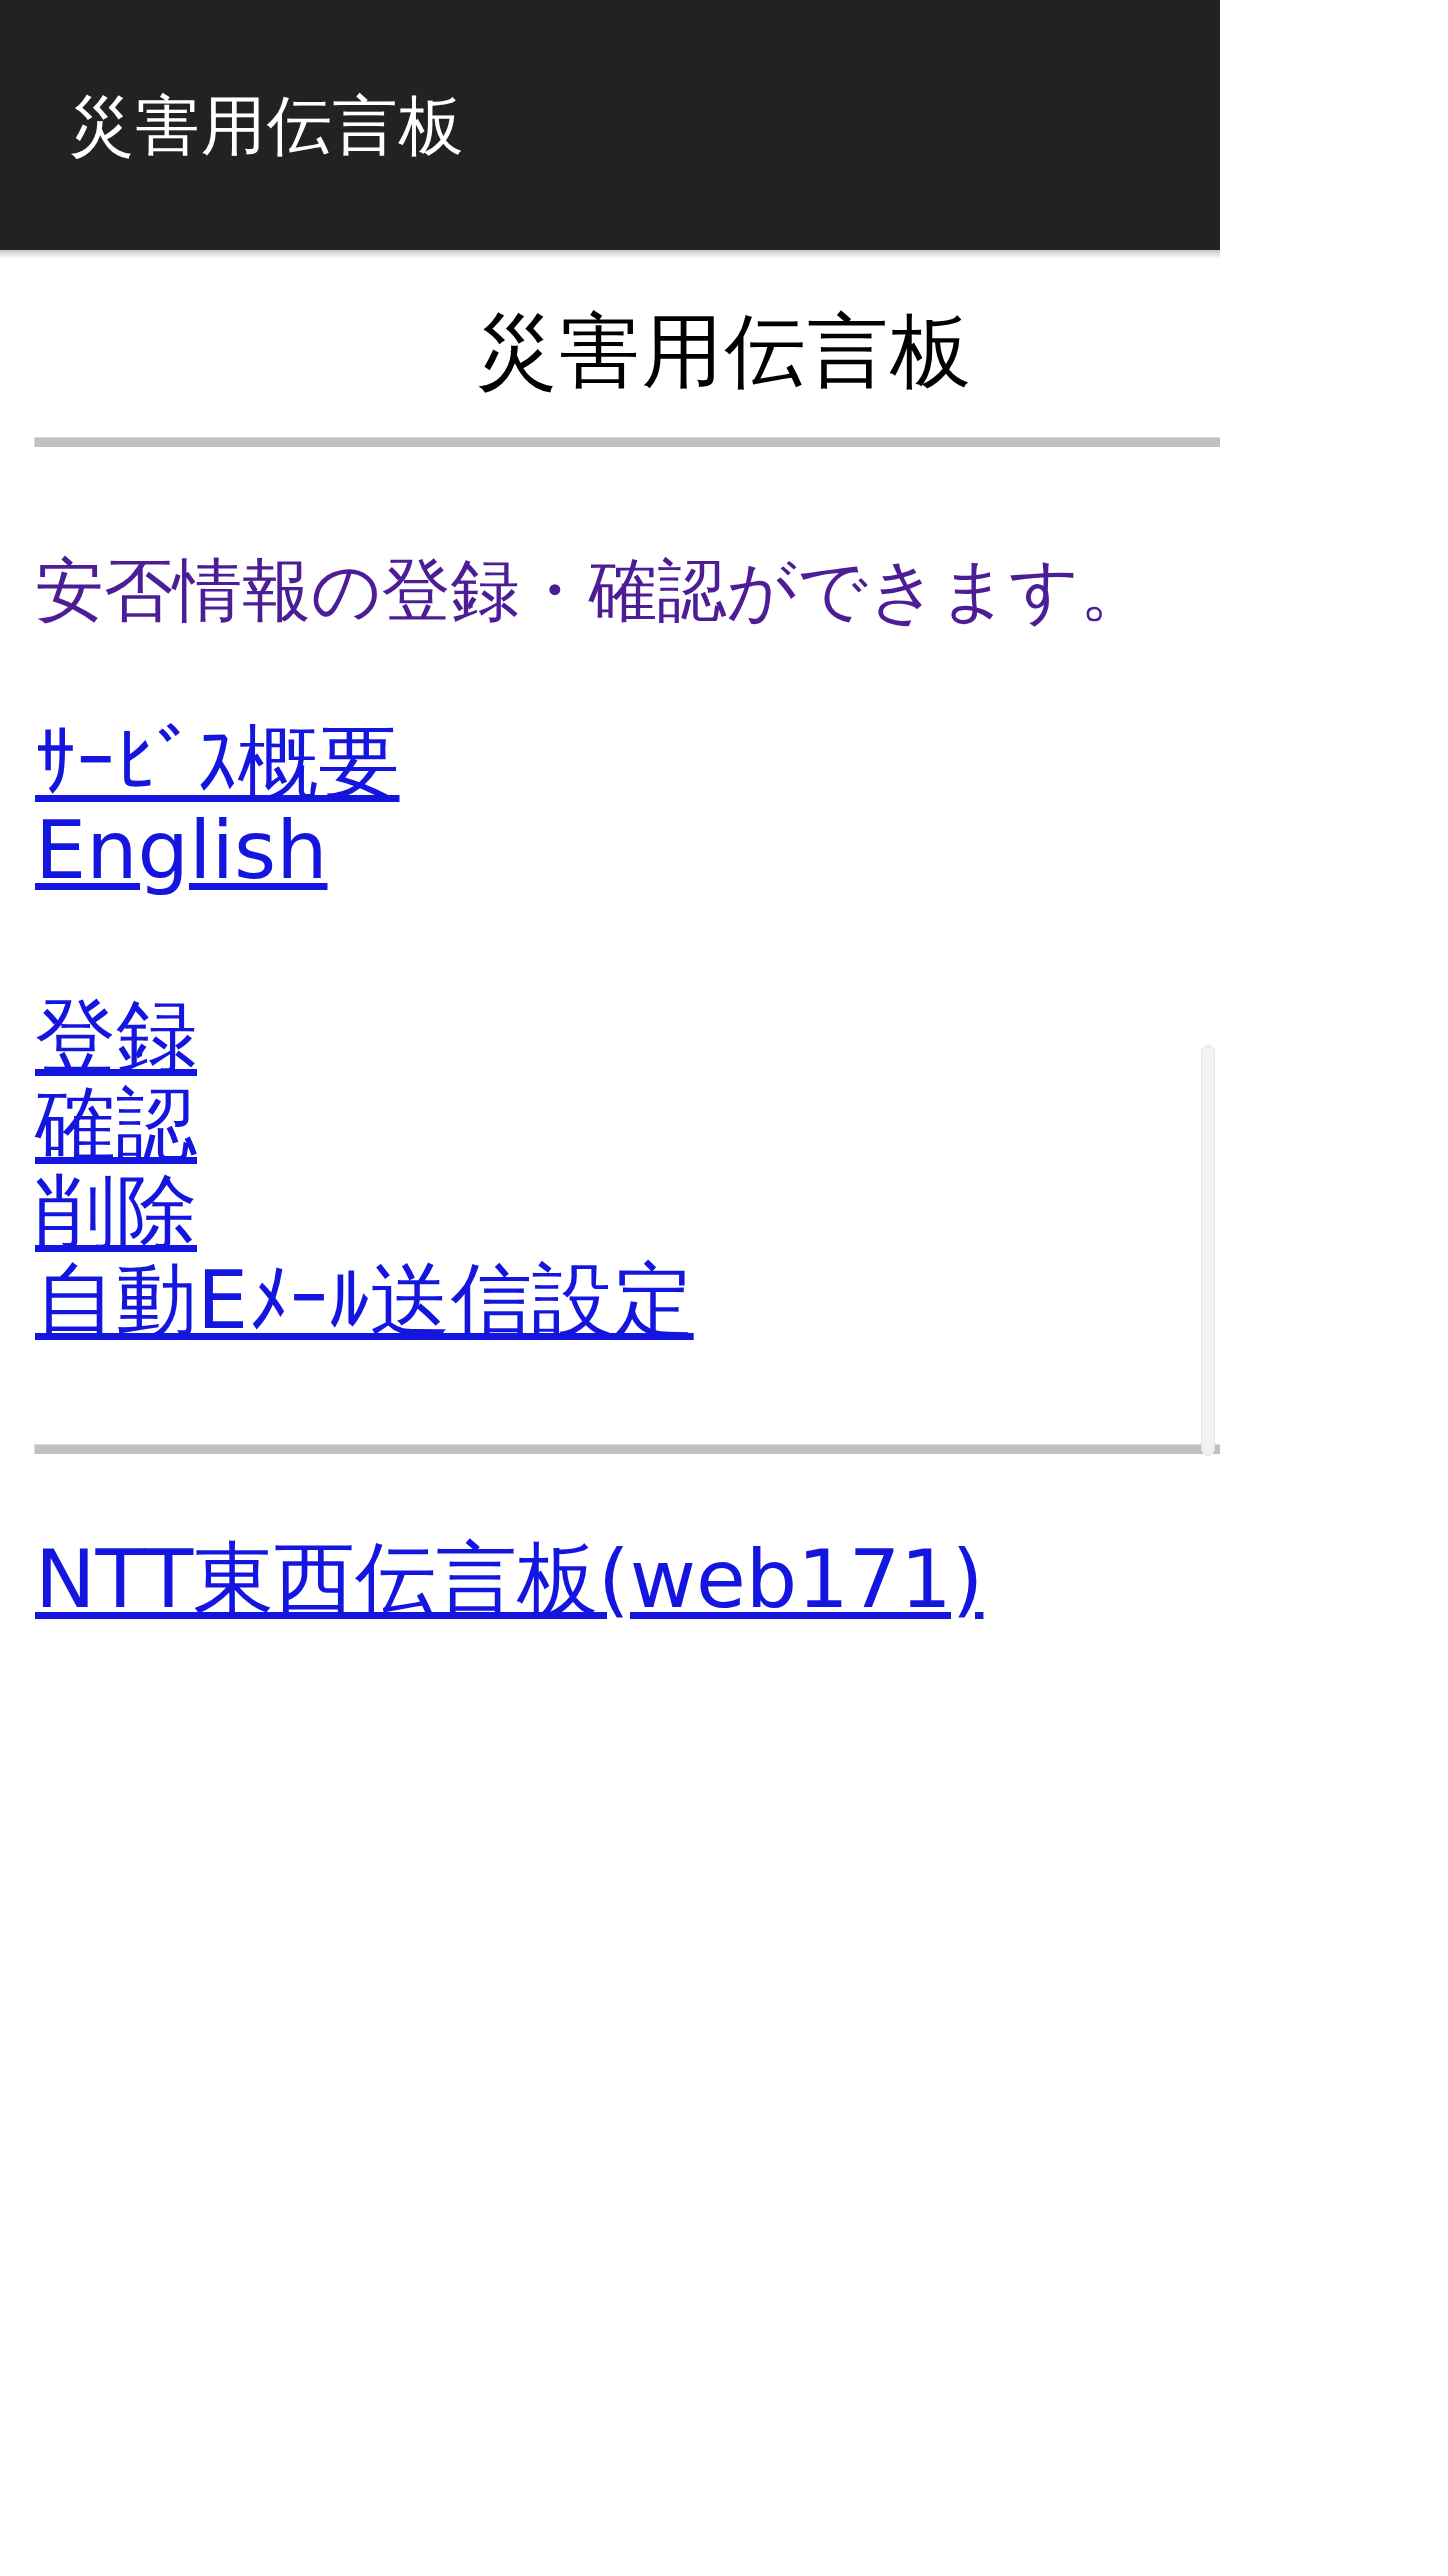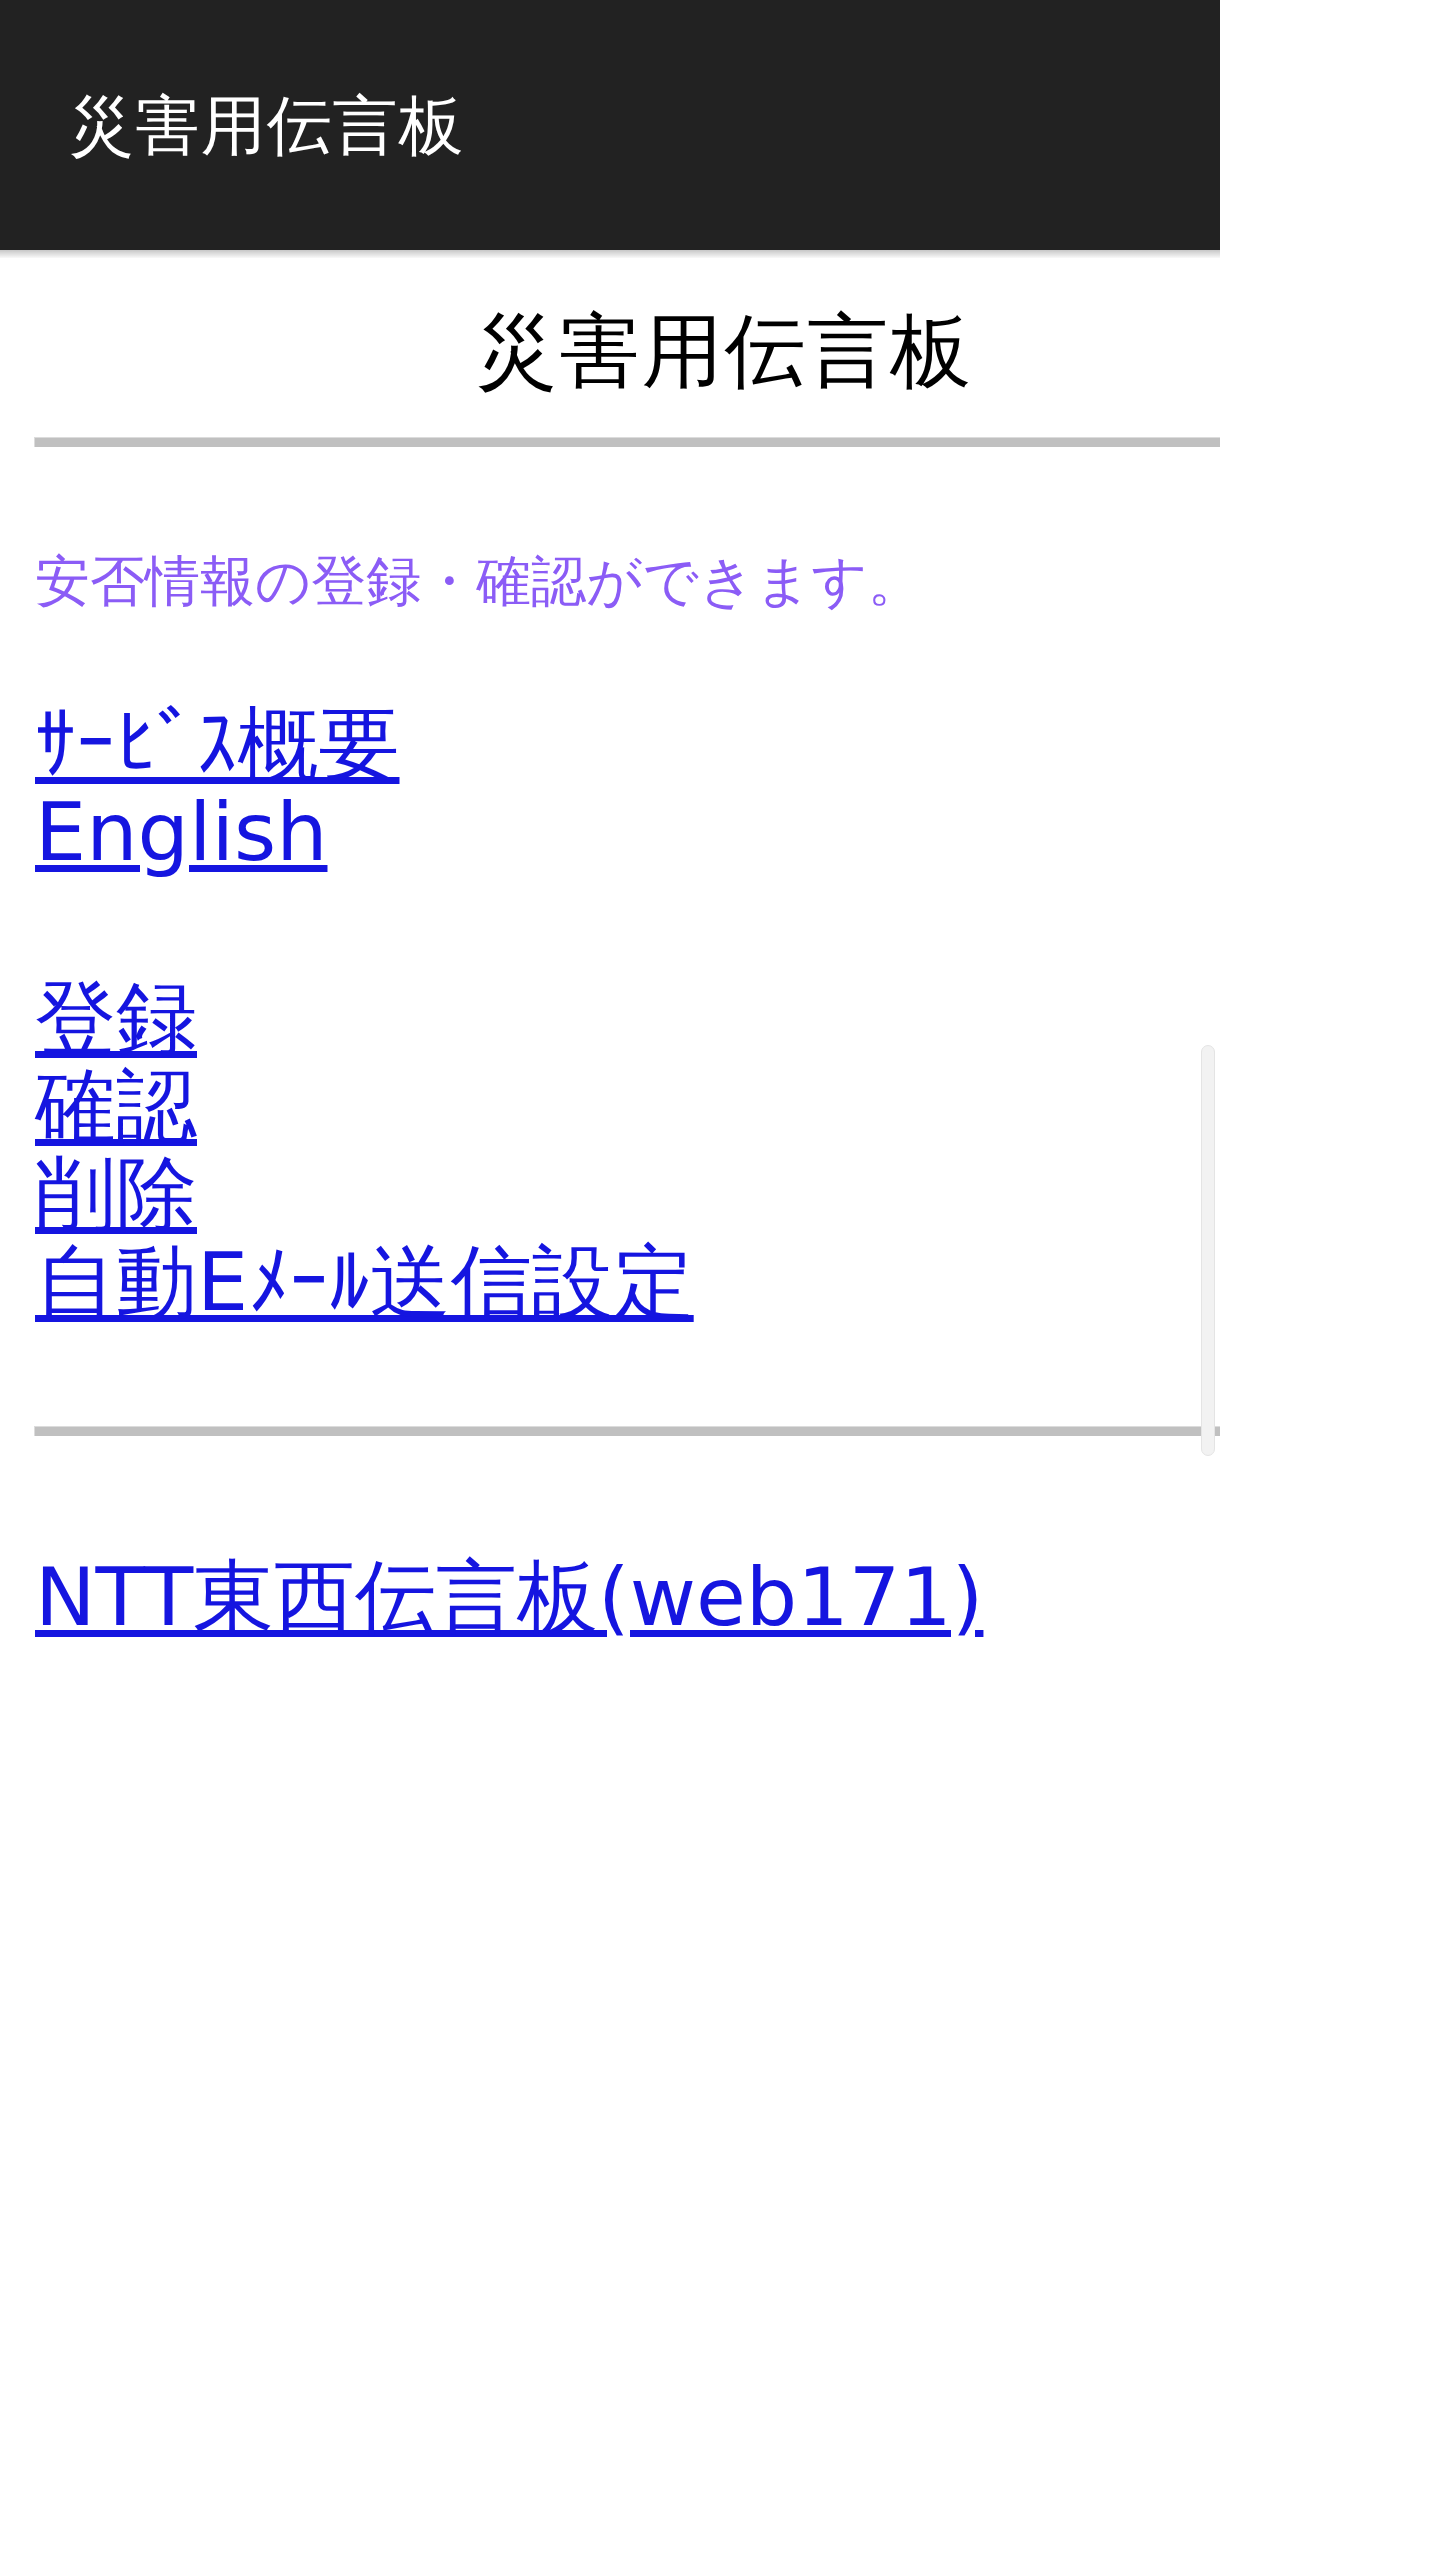--- a/index.html
+++ b/index.html
@@ -104,9 +104,9 @@
   }
 
   .body-text {
-    font-size: 55px;
+    font-size: 69px;
     font-weight: 400;
-    color: #8b5cf6;
+    color: #4c1d95;
     line-height: 1.30;
     margin: 99px 0 0 0;
     letter-spacing: 0px;

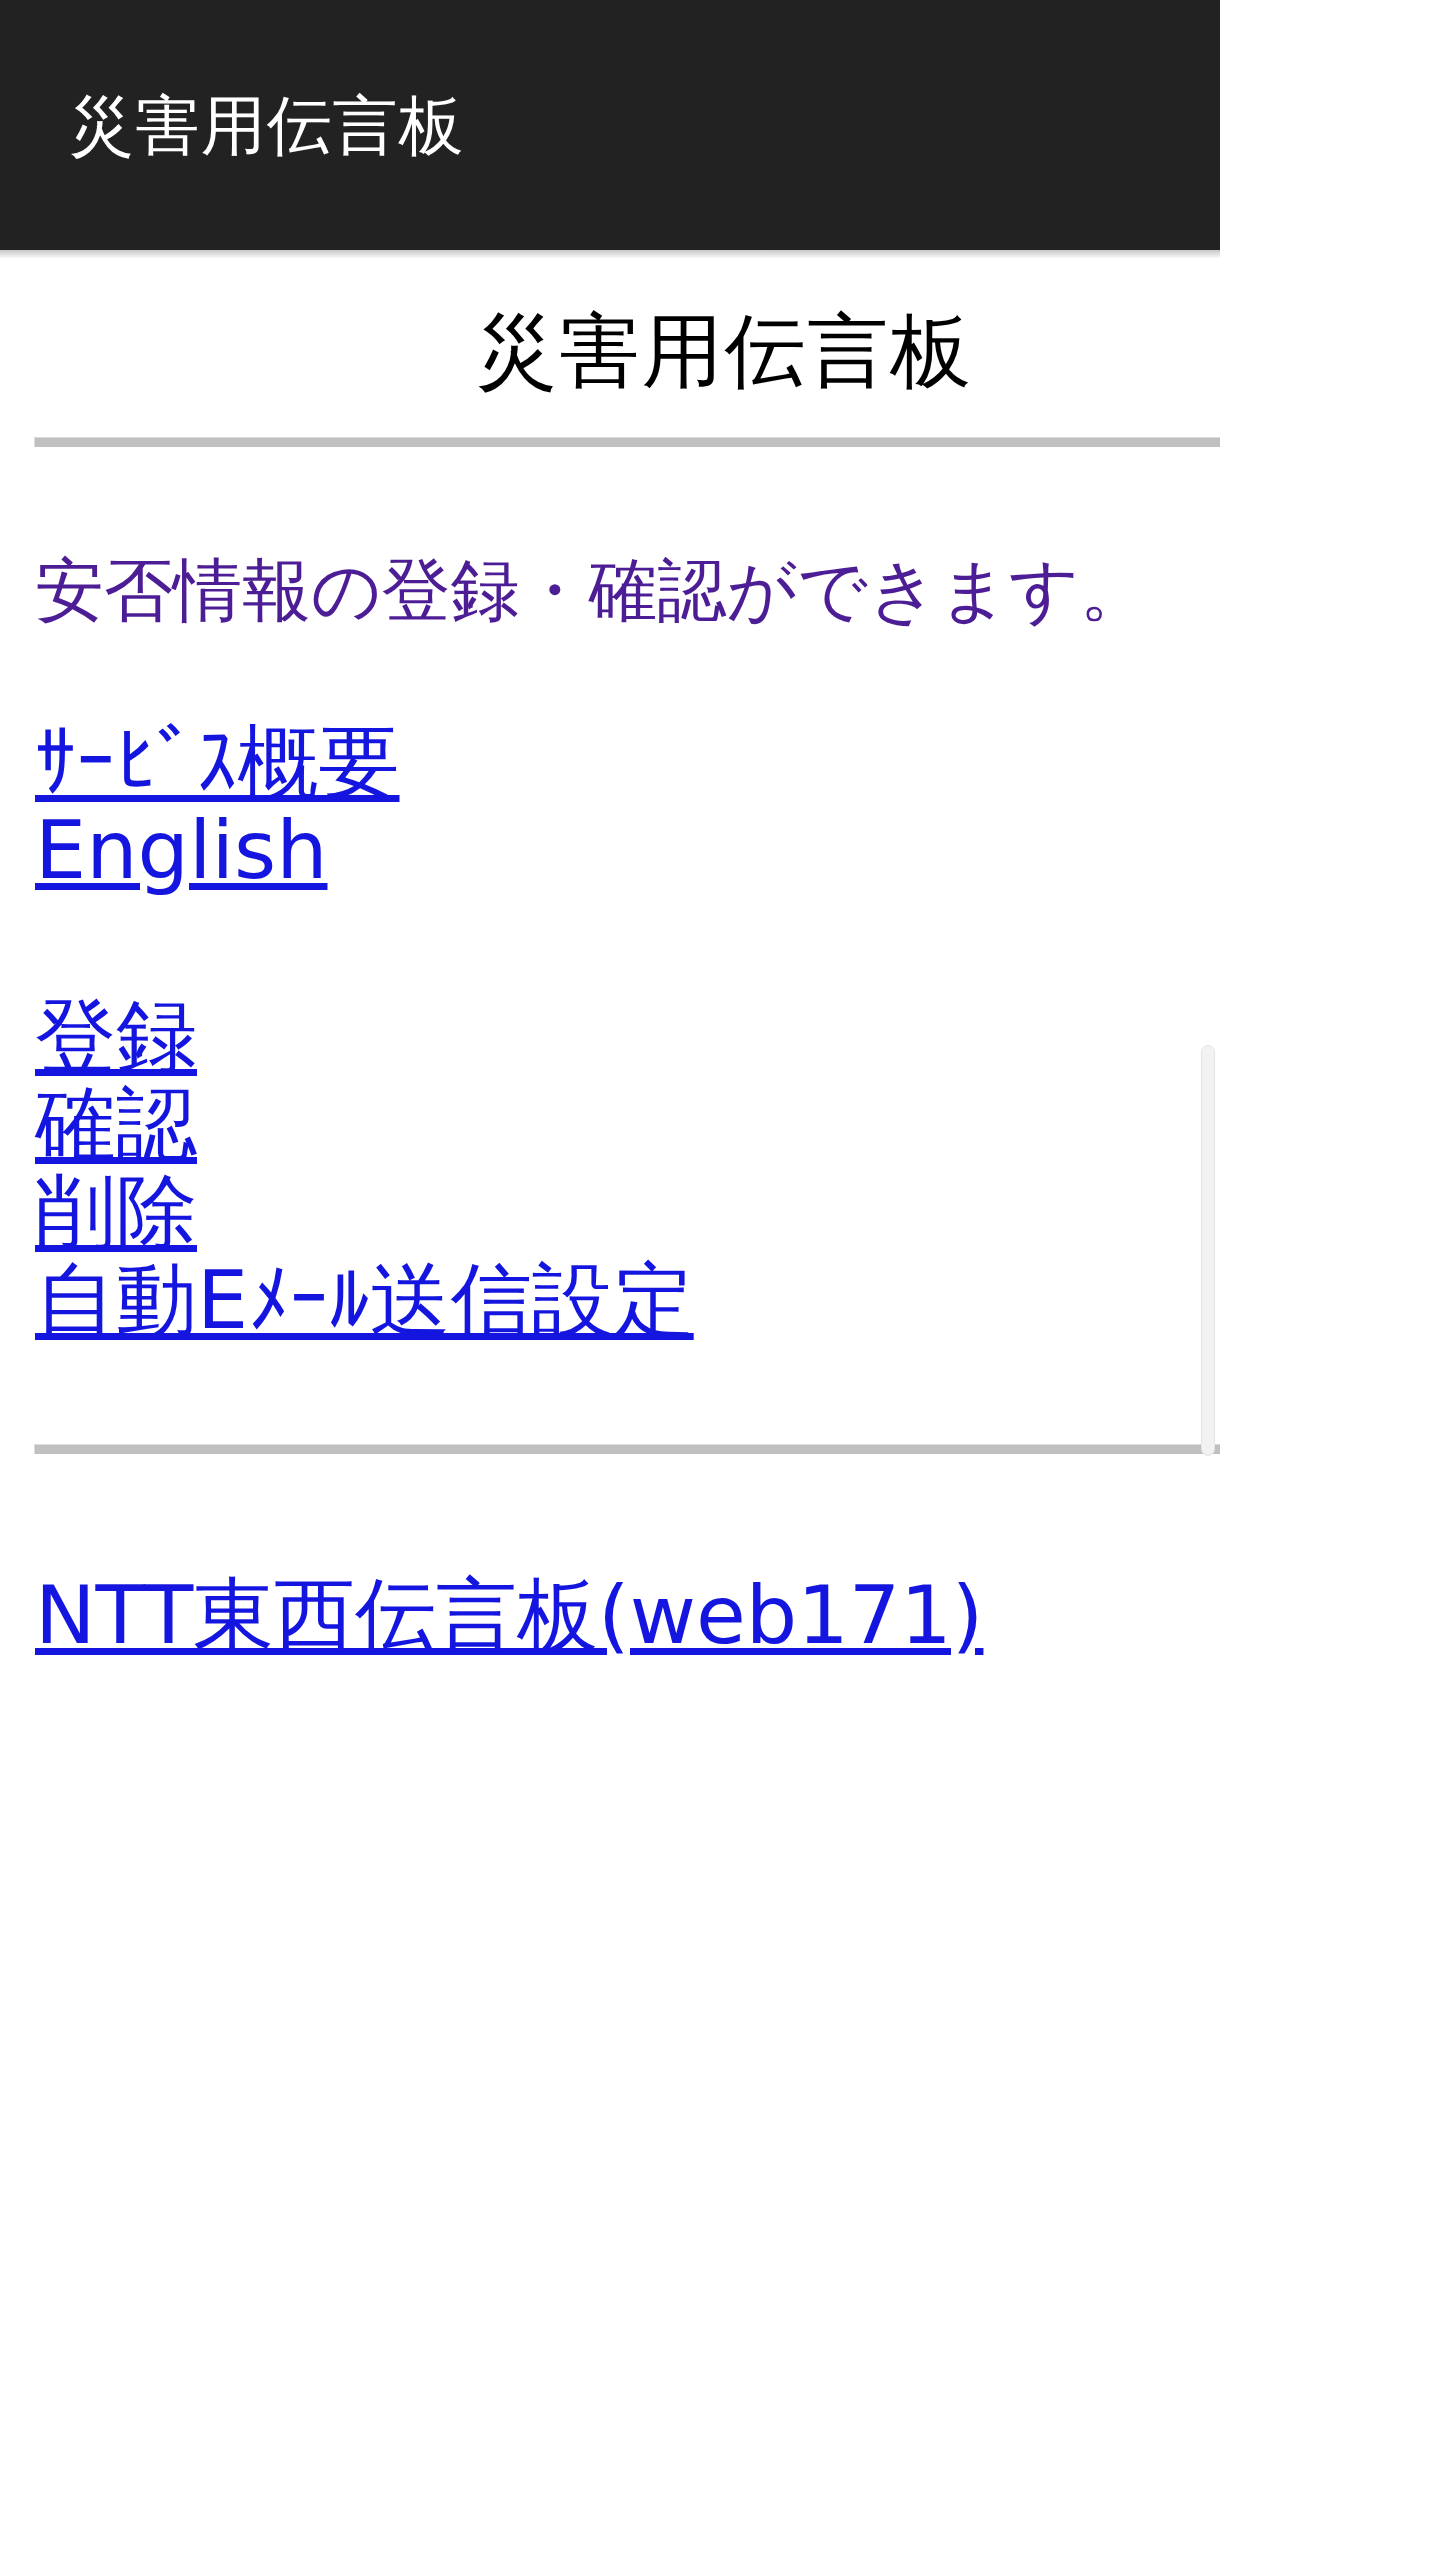--- a/index.html
+++ b/index.html
@@ -120,7 +120,7 @@
     margin-top: 85px;
   }
   .link-block.footer-block {
-    margin-top: 120px;
+    margin-top: 84px;
   }
 
   .page-link {

